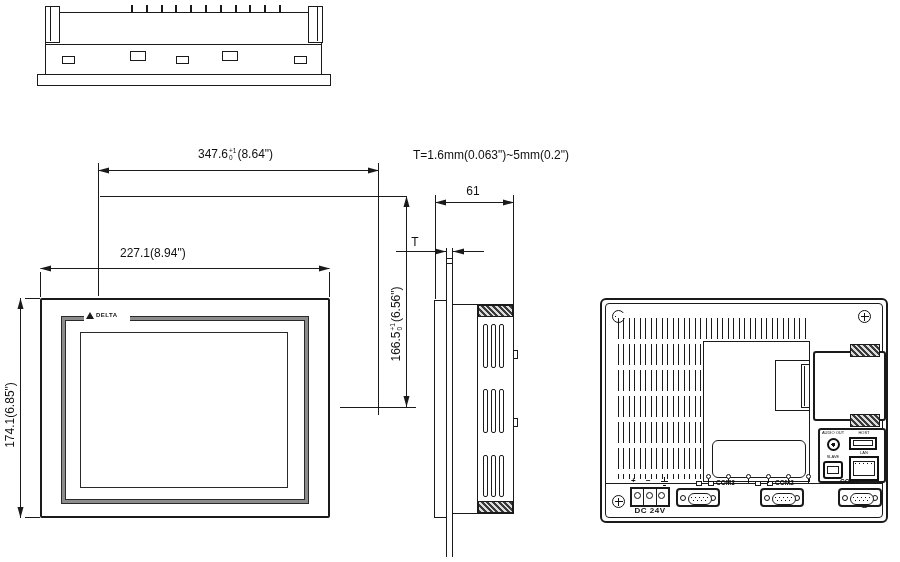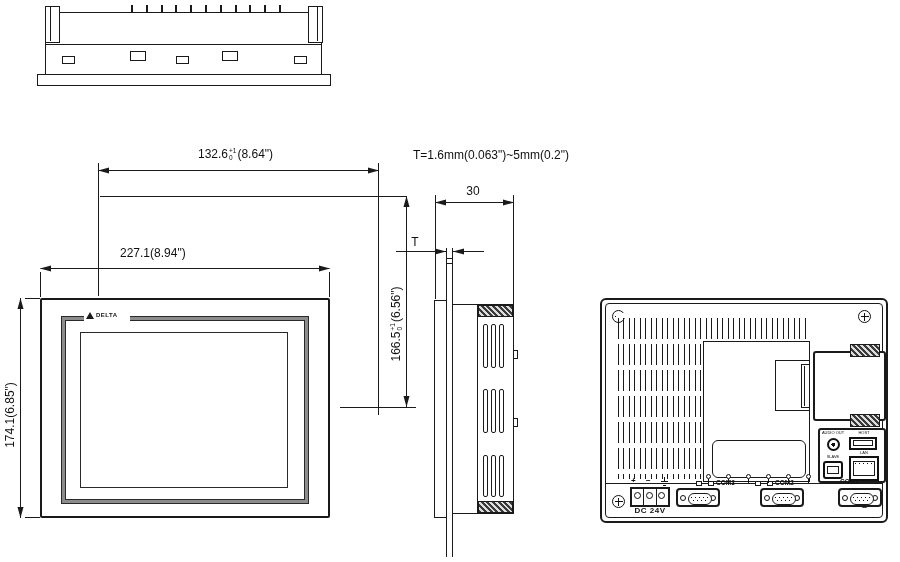--- a/index.html
+++ b/index.html
@@ -252,7 +252,7 @@
   </svg>
 
   <div class="dim dimflex" style="left:198px;top:147px;">
-    <span>132.6</span>
+    <span>347.6</span>
     <span class="tol">
       <span>+1</span>
       <span>0</span>

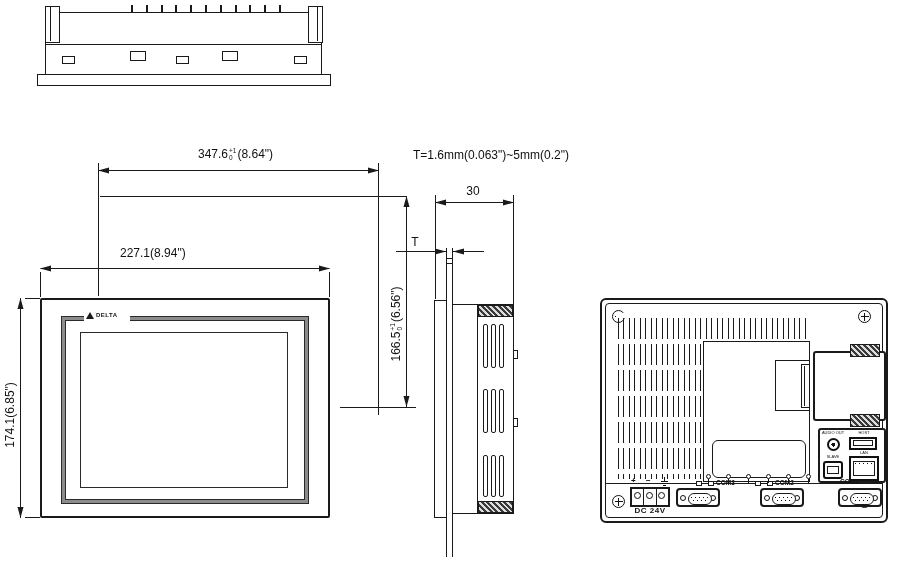--- a/index.html
+++ b/index.html
@@ -262,7 +262,7 @@
 
   <div class="dim" style="left:413px;top:148px;">T=1.6mm(0.063")~5mm(0.2")</div>
 
-  <div class="dim" style="left:459px;top:184px;width:28px;text-align:center;">30</div>
+  <div class="dim" style="left:459px;top:184px;width:28px;text-align:center;">61</div>
 
   <div class="dim" style="left:120px;top:246px;">227.1(8.94")</div>
 

